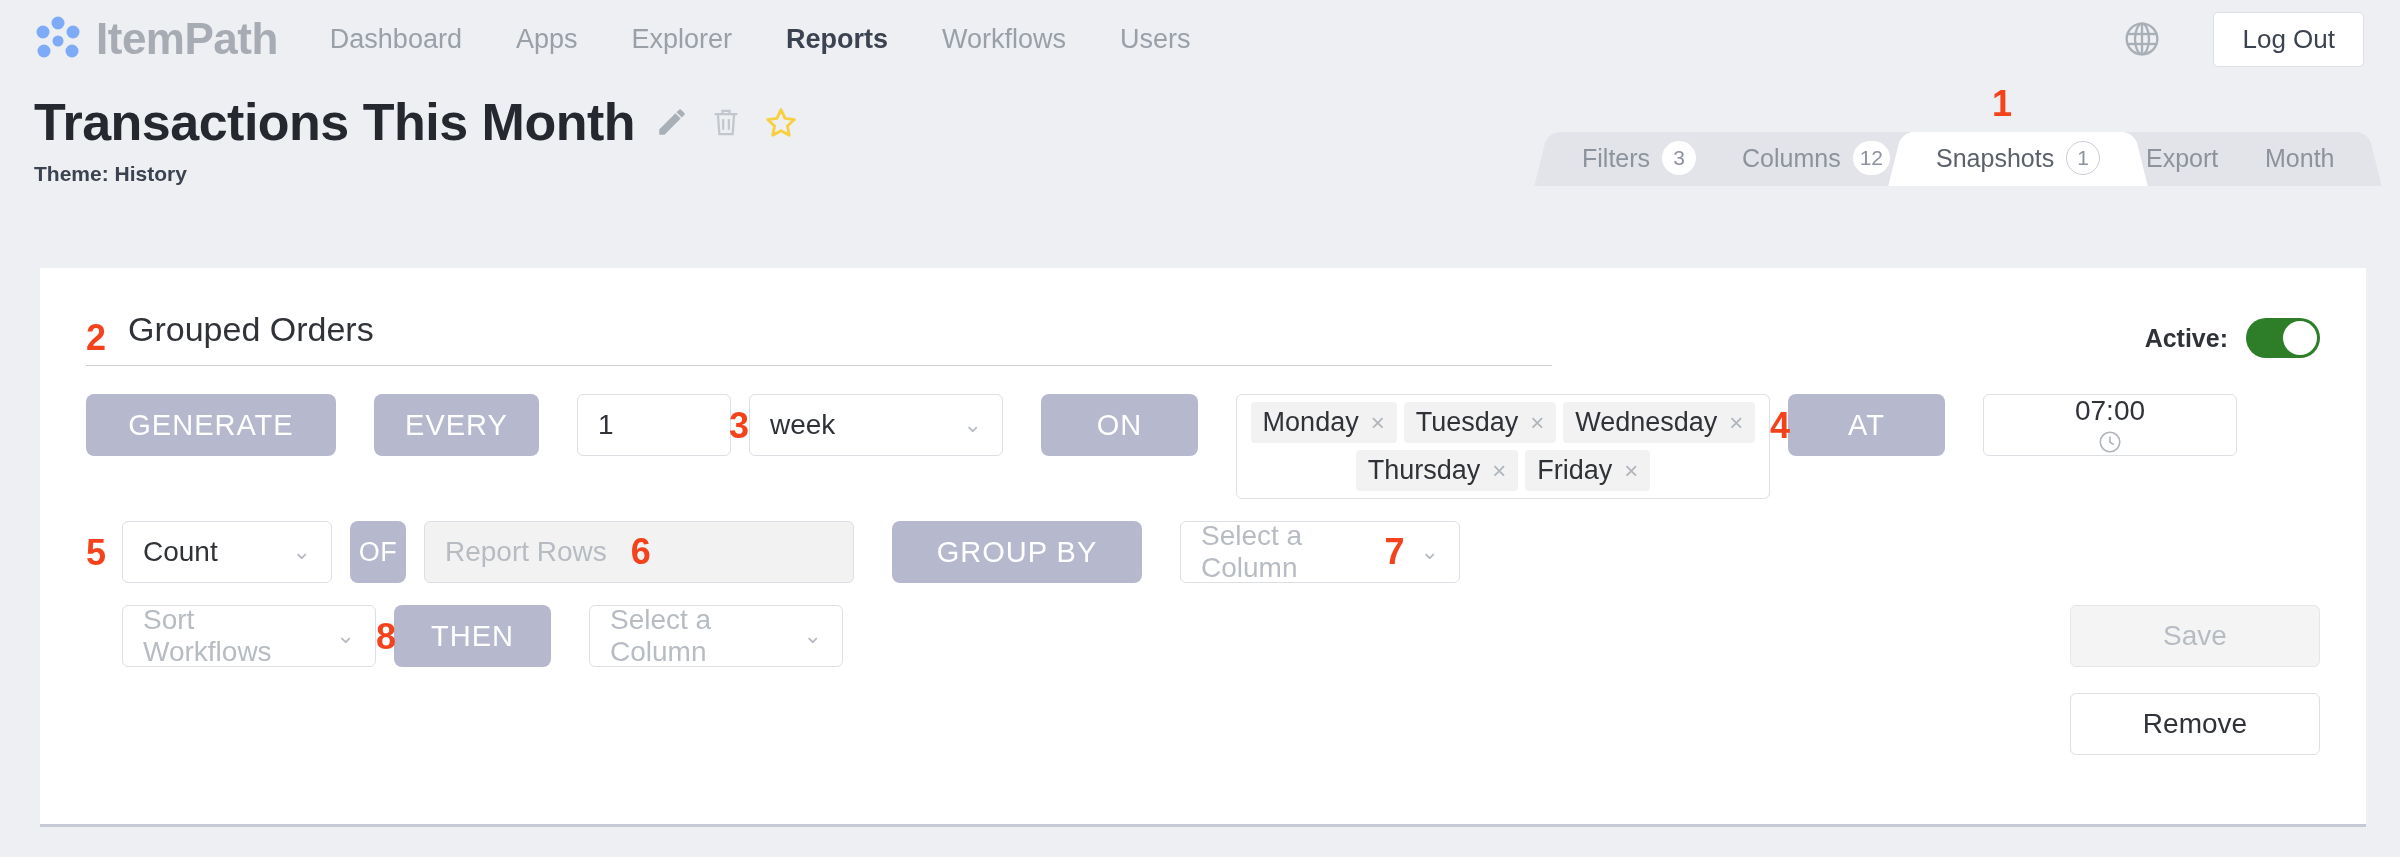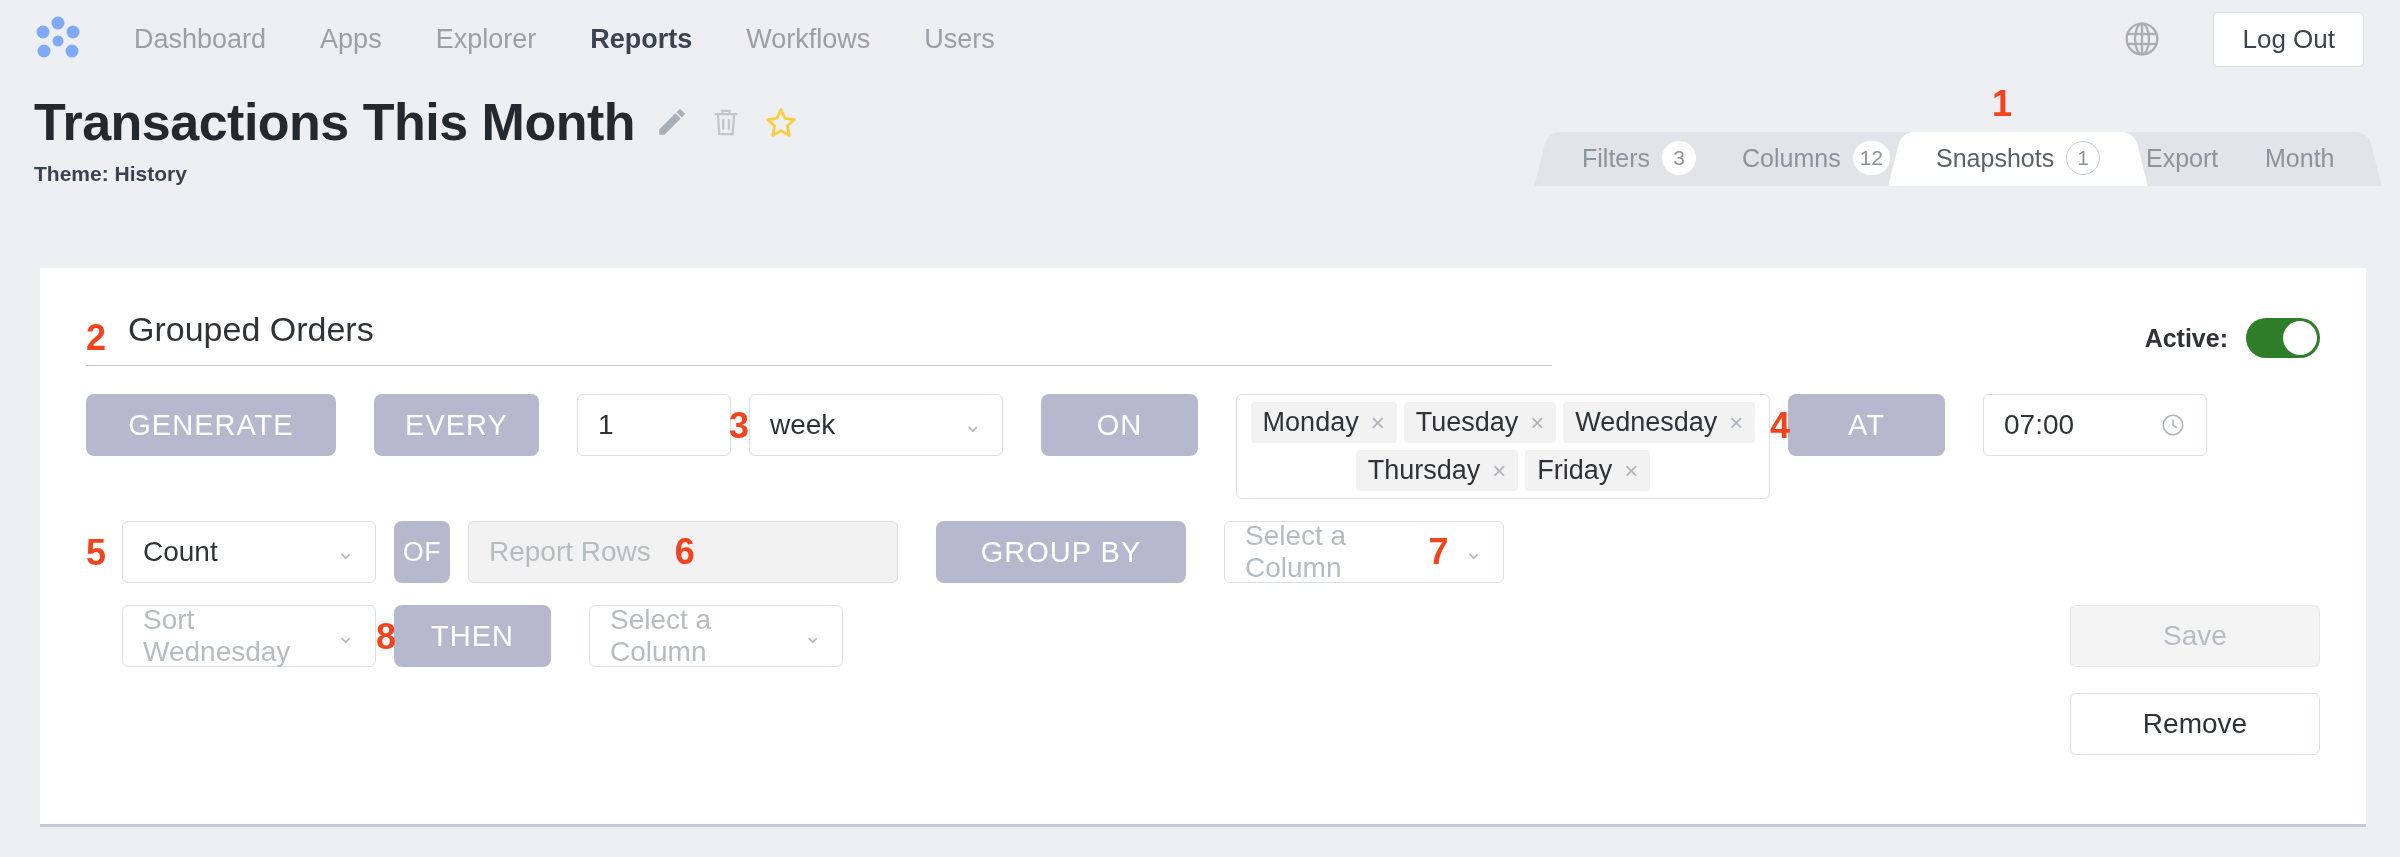--- a/index.html
+++ b/index.html
@@ -192,6 +192,7 @@
         <circle cx="24" cy="26" r="5.5" fill="#7eaaf7"></circle>
       </svg>
     </span>
+    <span class="brand-name">ItemPath</span>
   </div>
 
   <nav class="nav-links">

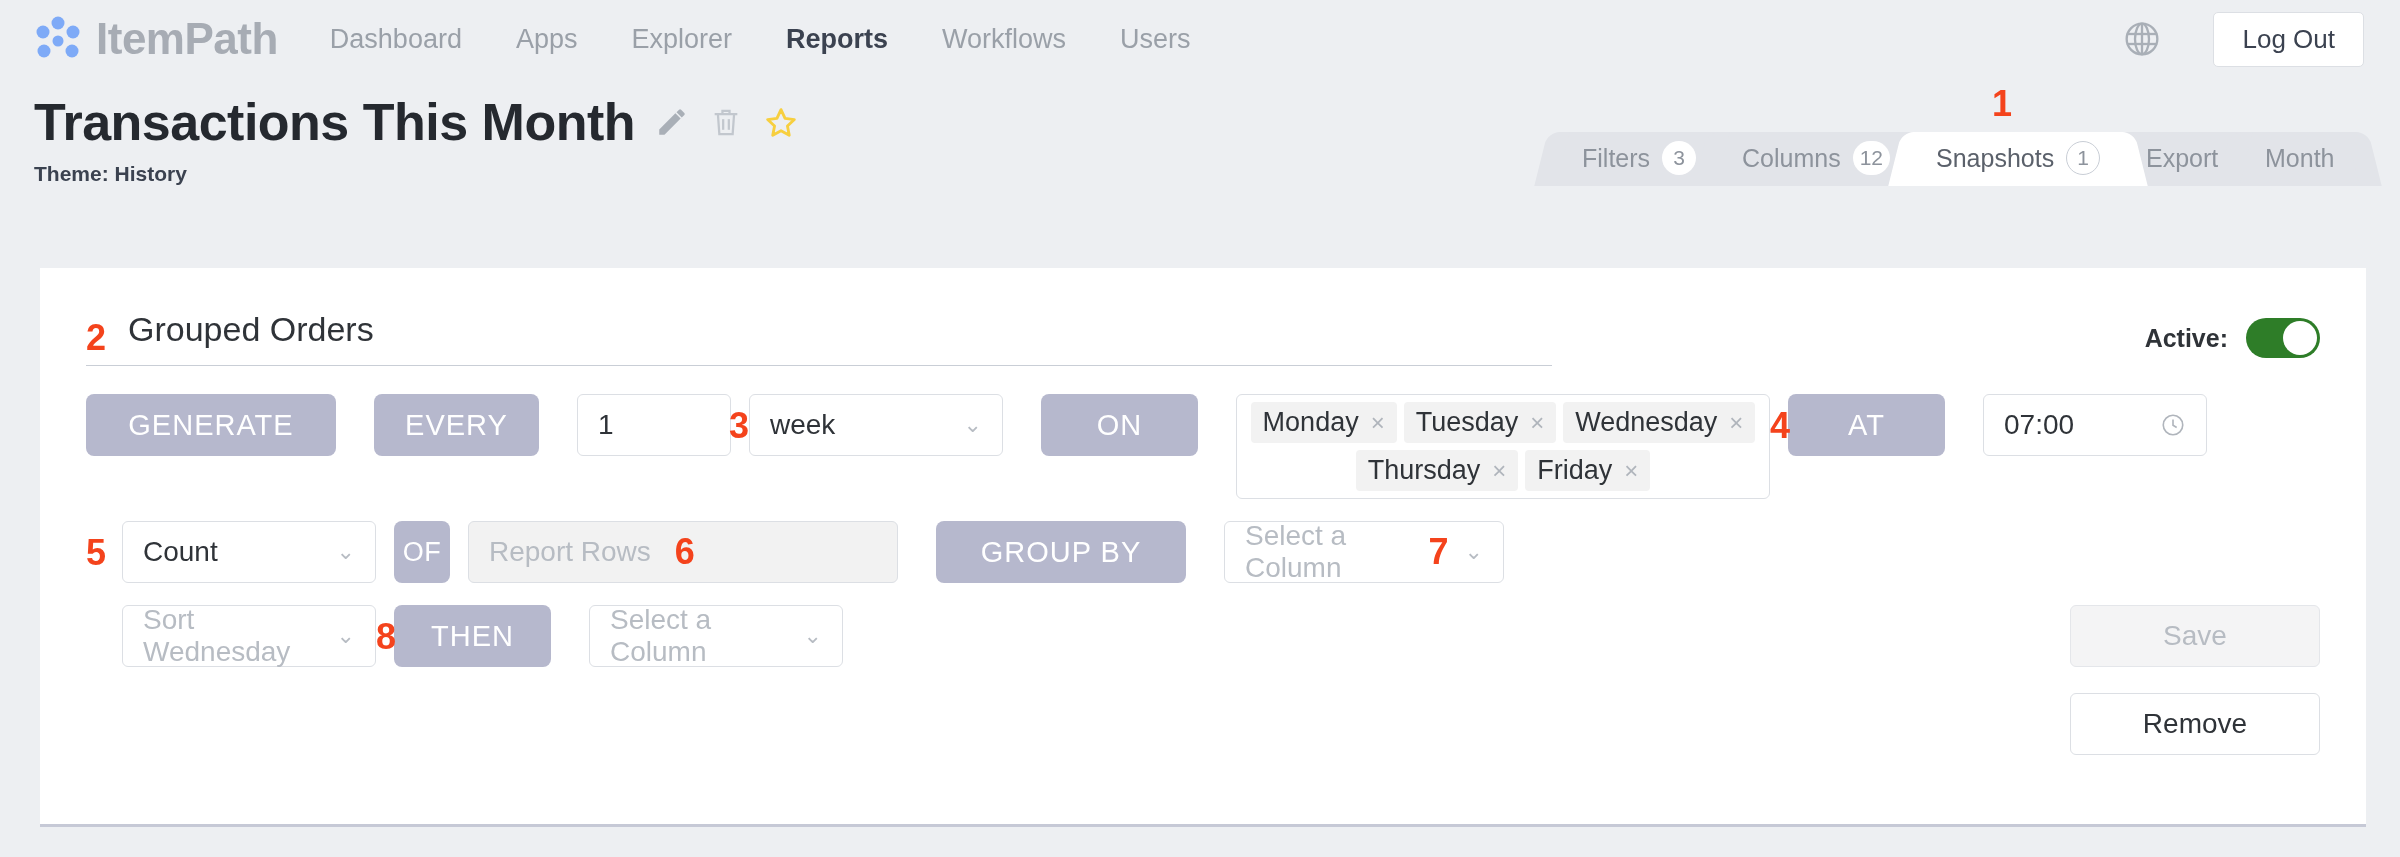--- a/index.html
+++ b/index.html
@@ -144,7 +144,7 @@
 
   .num-input { width: 154px; }
   .week-select { width: 254px; }
-  .time-field { width: 224px; justify-content: space-between; }
+  .time-field { width: 254px; justify-content: space-between; flex-direction: column; }
   .clock-icon { width: 26px; height: 26px; color: #b0b5bc; }
 
   .tagbox {

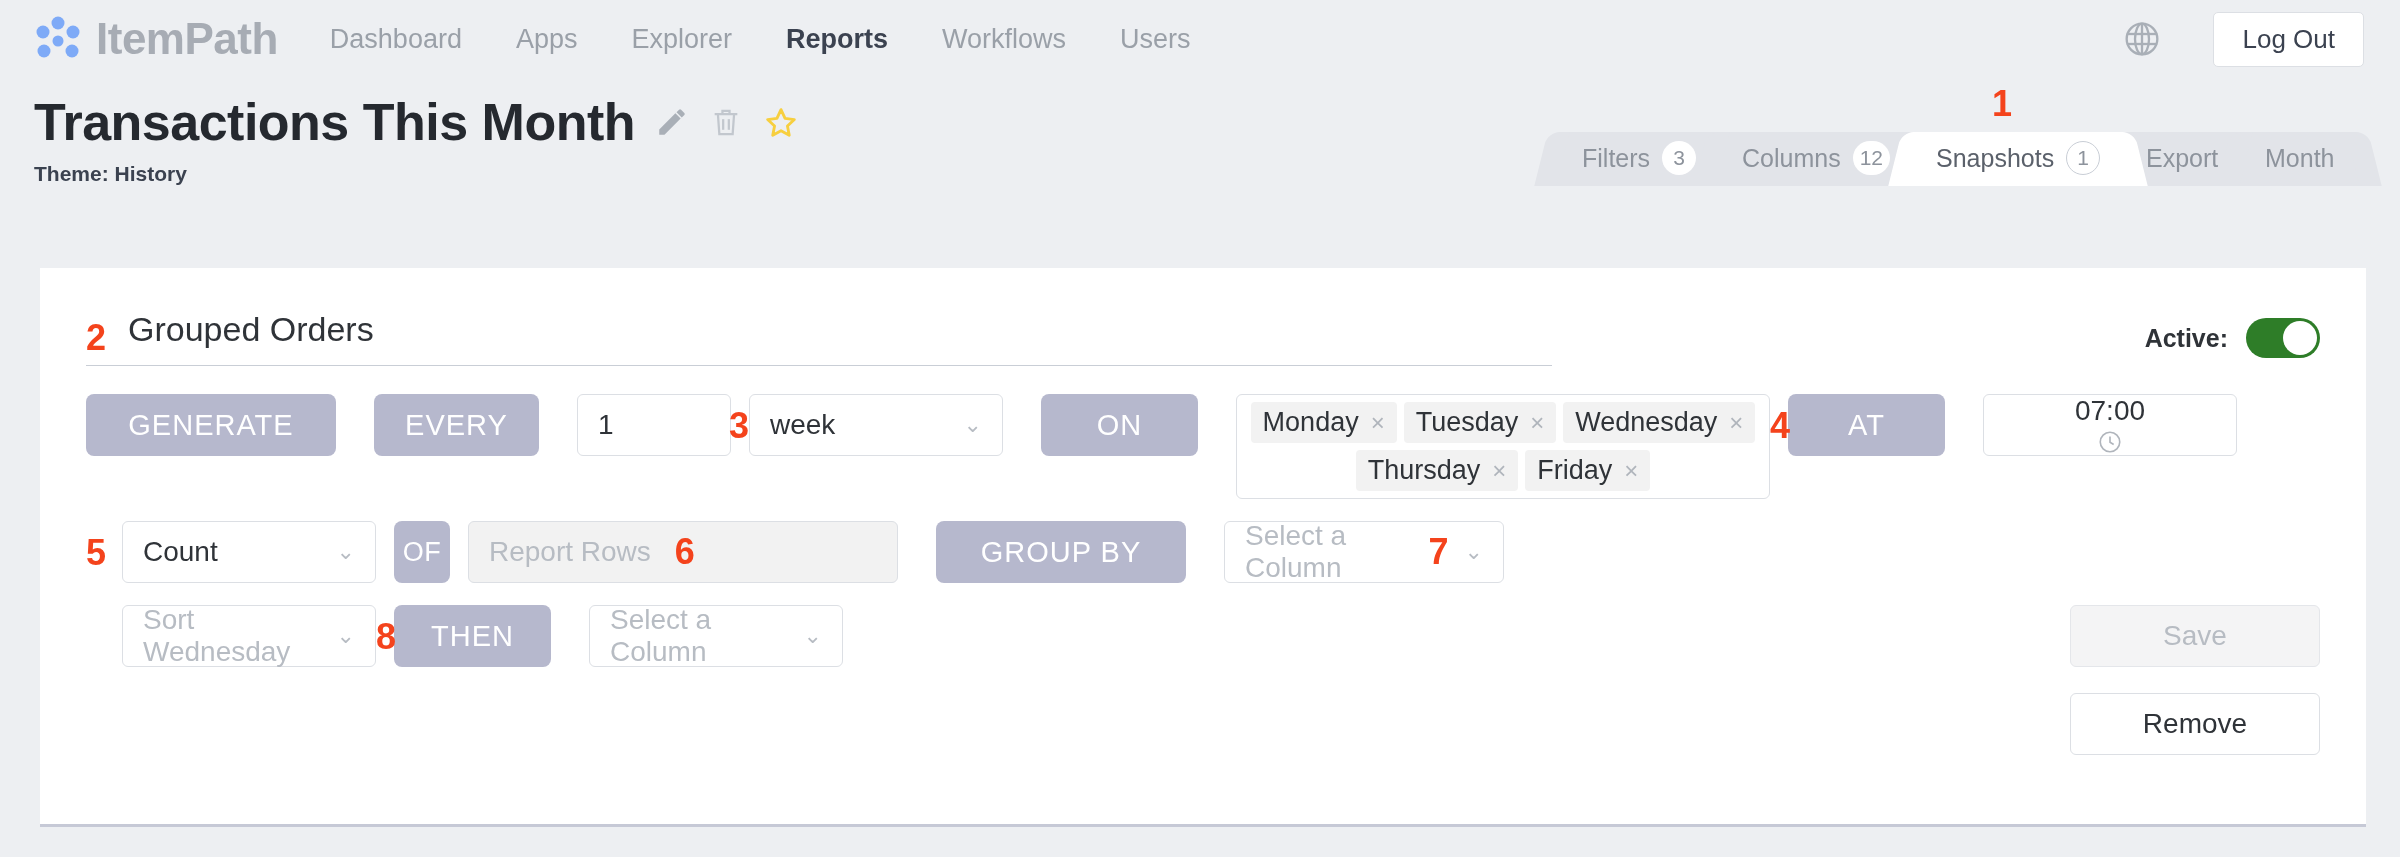--- a/index.html
+++ b/index.html
@@ -159,7 +159,7 @@
   }
   .tag-x { color: #b0b5bc; font-size: 24px; cursor: pointer; }
 
-  .agg-select { width: 254px; }
+  .agg-select { width: 210px; }
   .rowsrc-field { width: 430px; }
   .col-select { width: 254px; }
   .col-select-wide { width: 280px; }

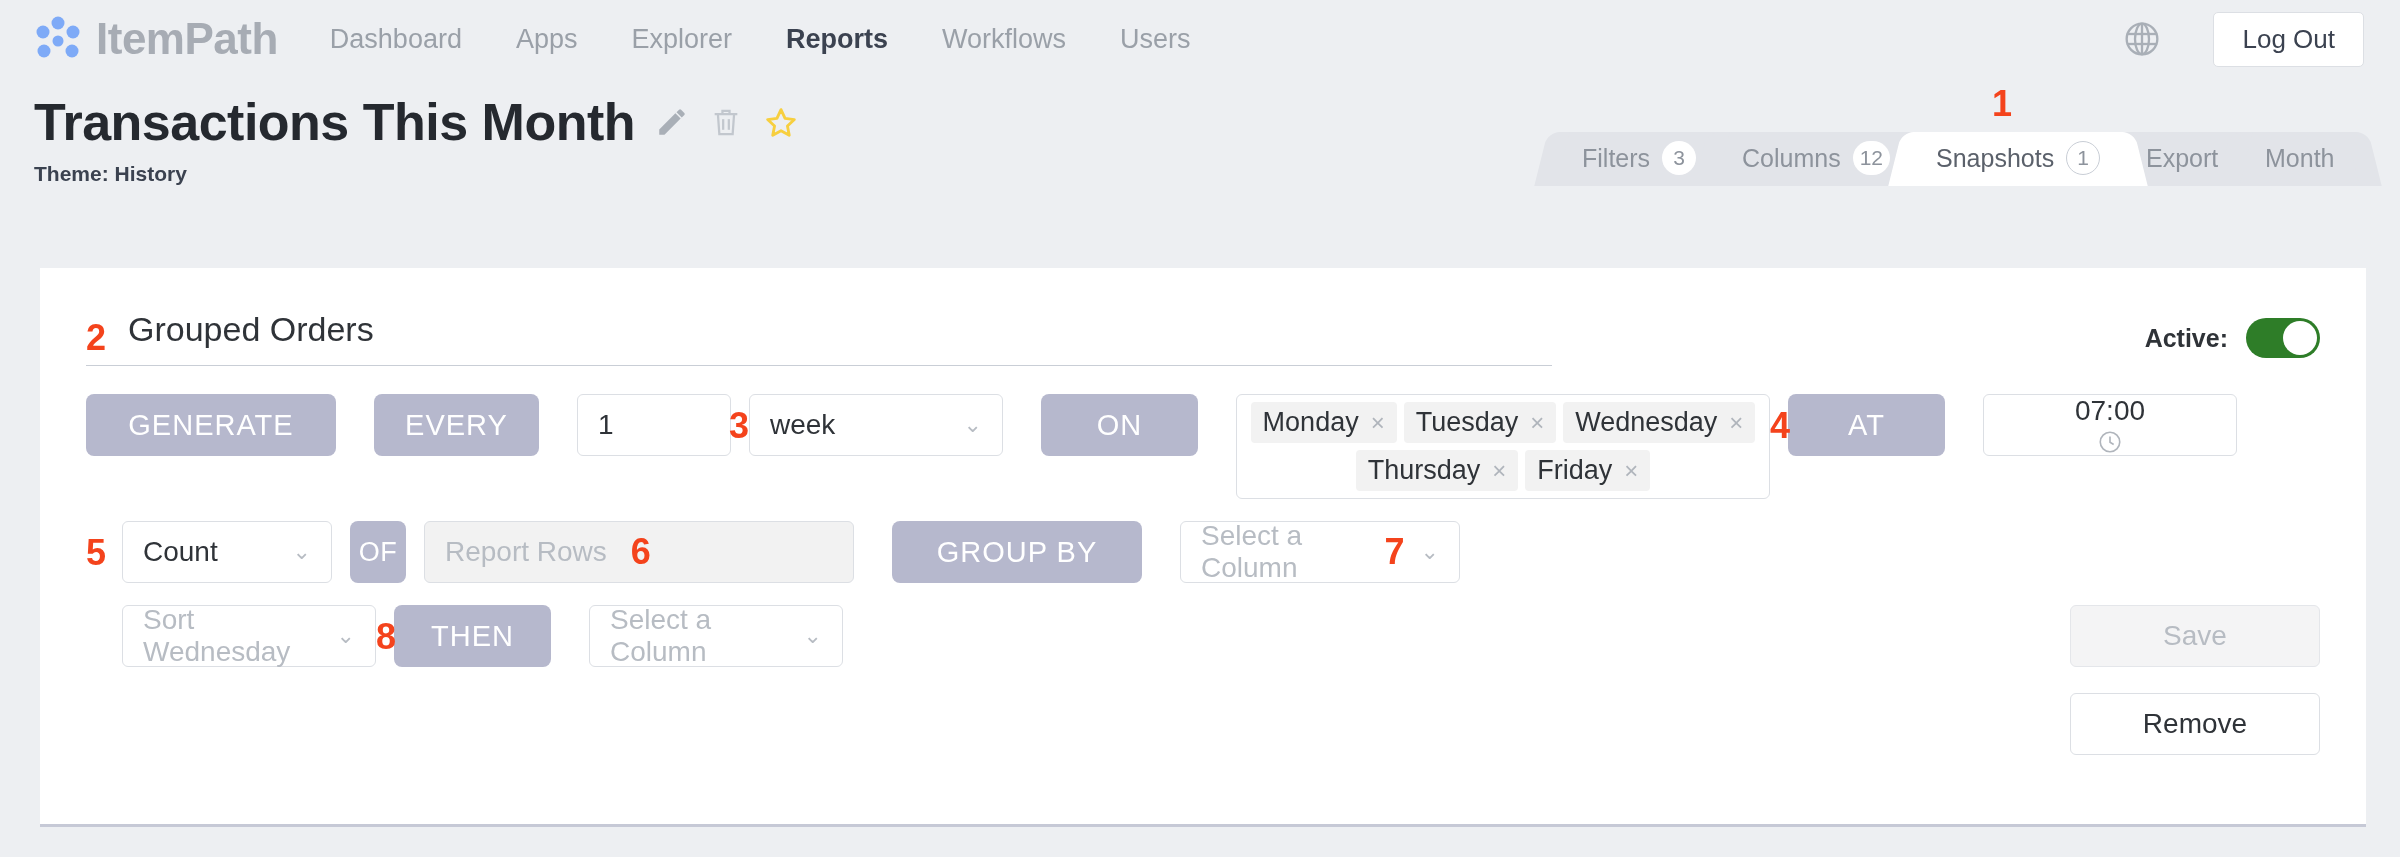--- a/index.html
+++ b/index.html
@@ -368,7 +368,7 @@
     <div class="row row2">
       <span style="width:36px;"></span>
       <div class="field select sort-select placeholder">
-        <span>Sort Wednesday</span>
+        <span>Sort Workflows</span>
         <span class="chev">⌄</span>
       </div>
       <span class="gap-s" style="position:relative;">

